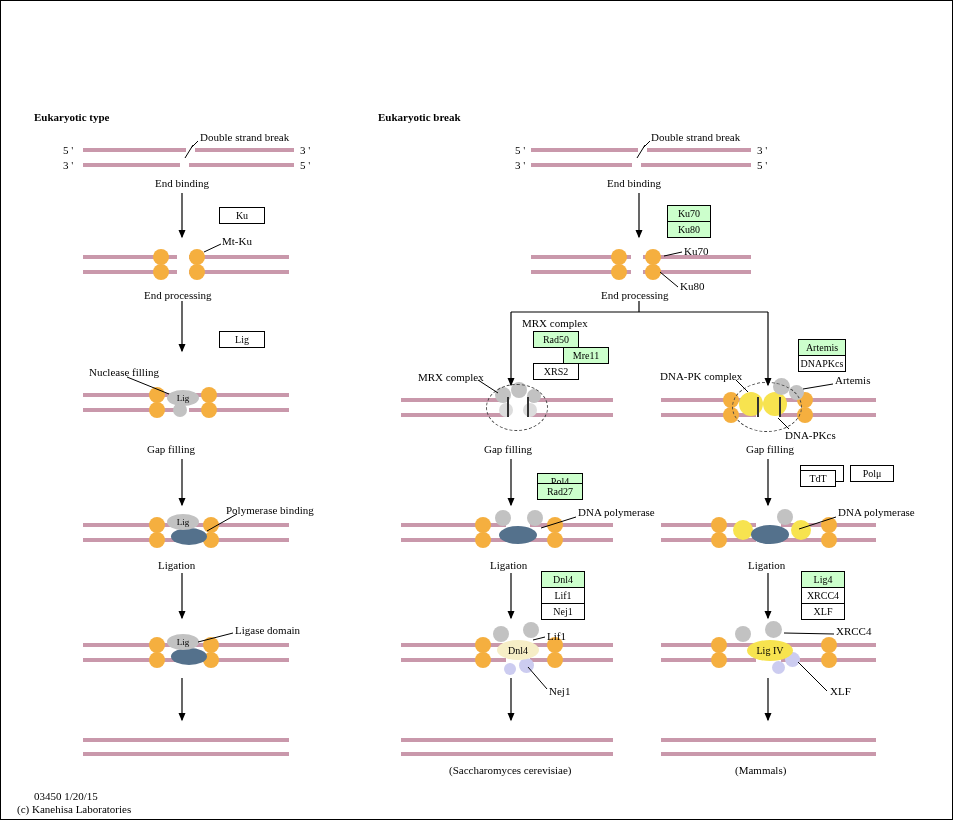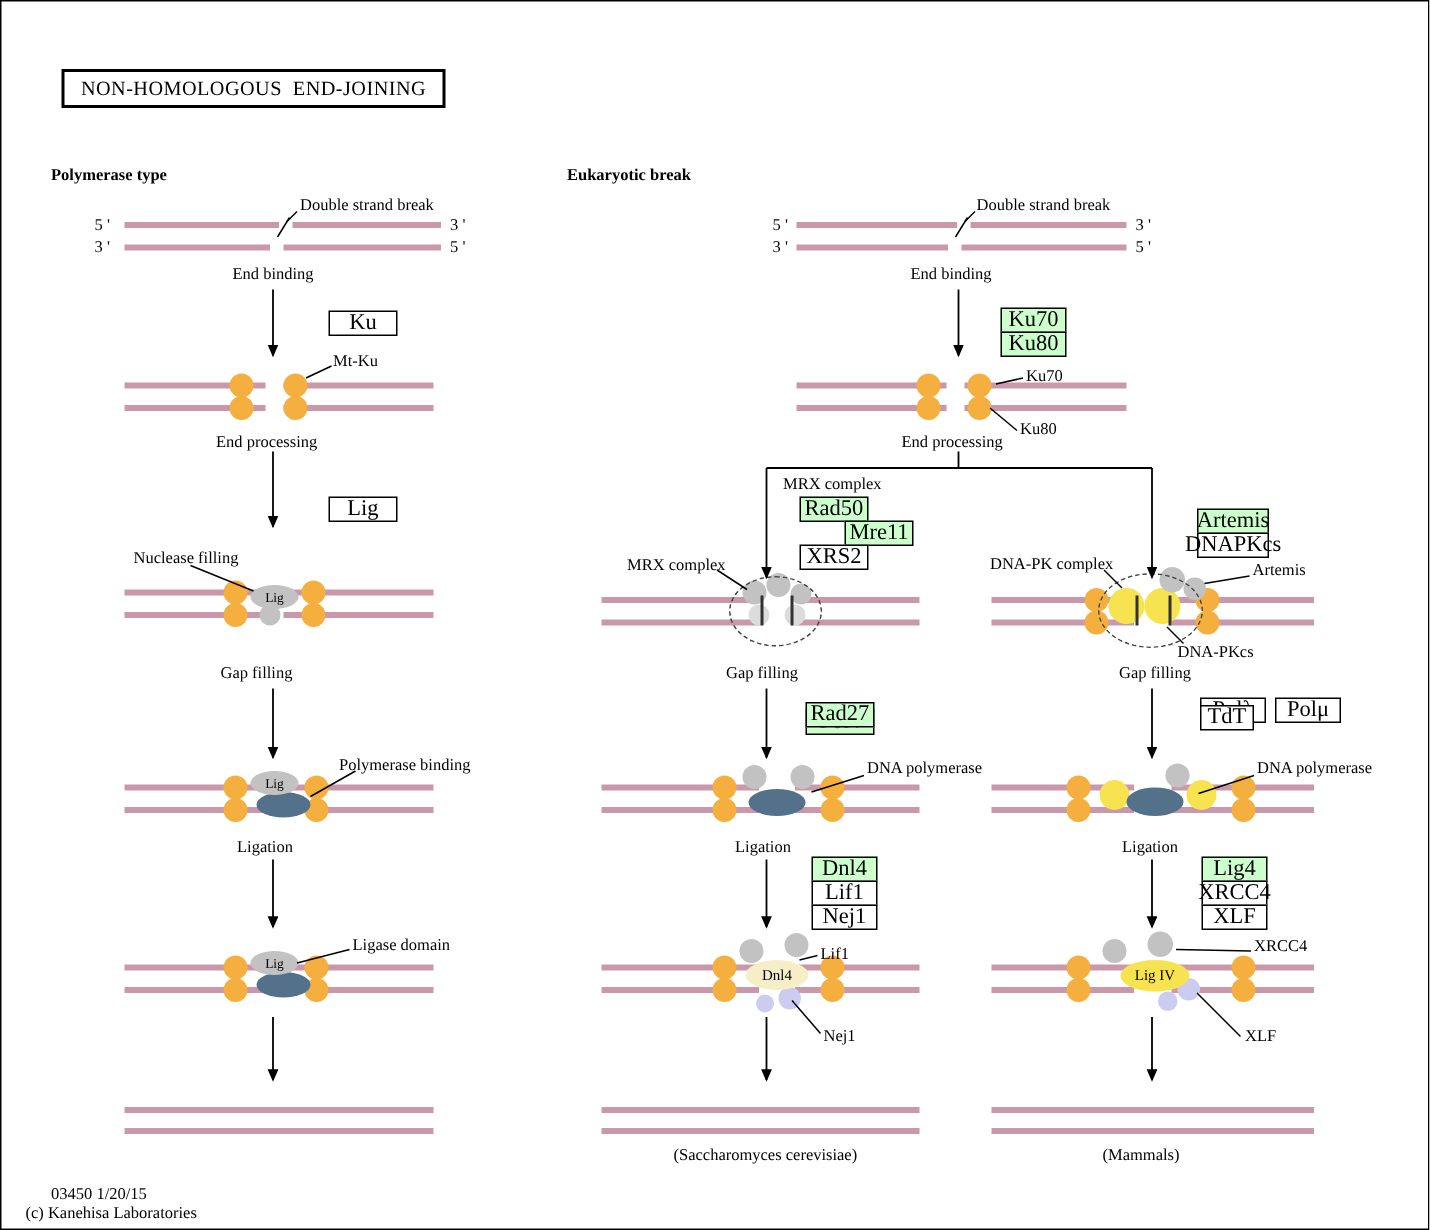--- a/index.html
+++ b/index.html
@@ -33,7 +33,6 @@
 
 <div id="stage">
 
-  <div class="titlebox">NON-HOMOLOGOUS  END-JOINING</div>
 
   <div class="lbl hdr" style="left:33px;top:110px">Polymerase type</div>
   <div class="lbl hdr" style="left:377px;top:110px">Eukaryotic break</div>

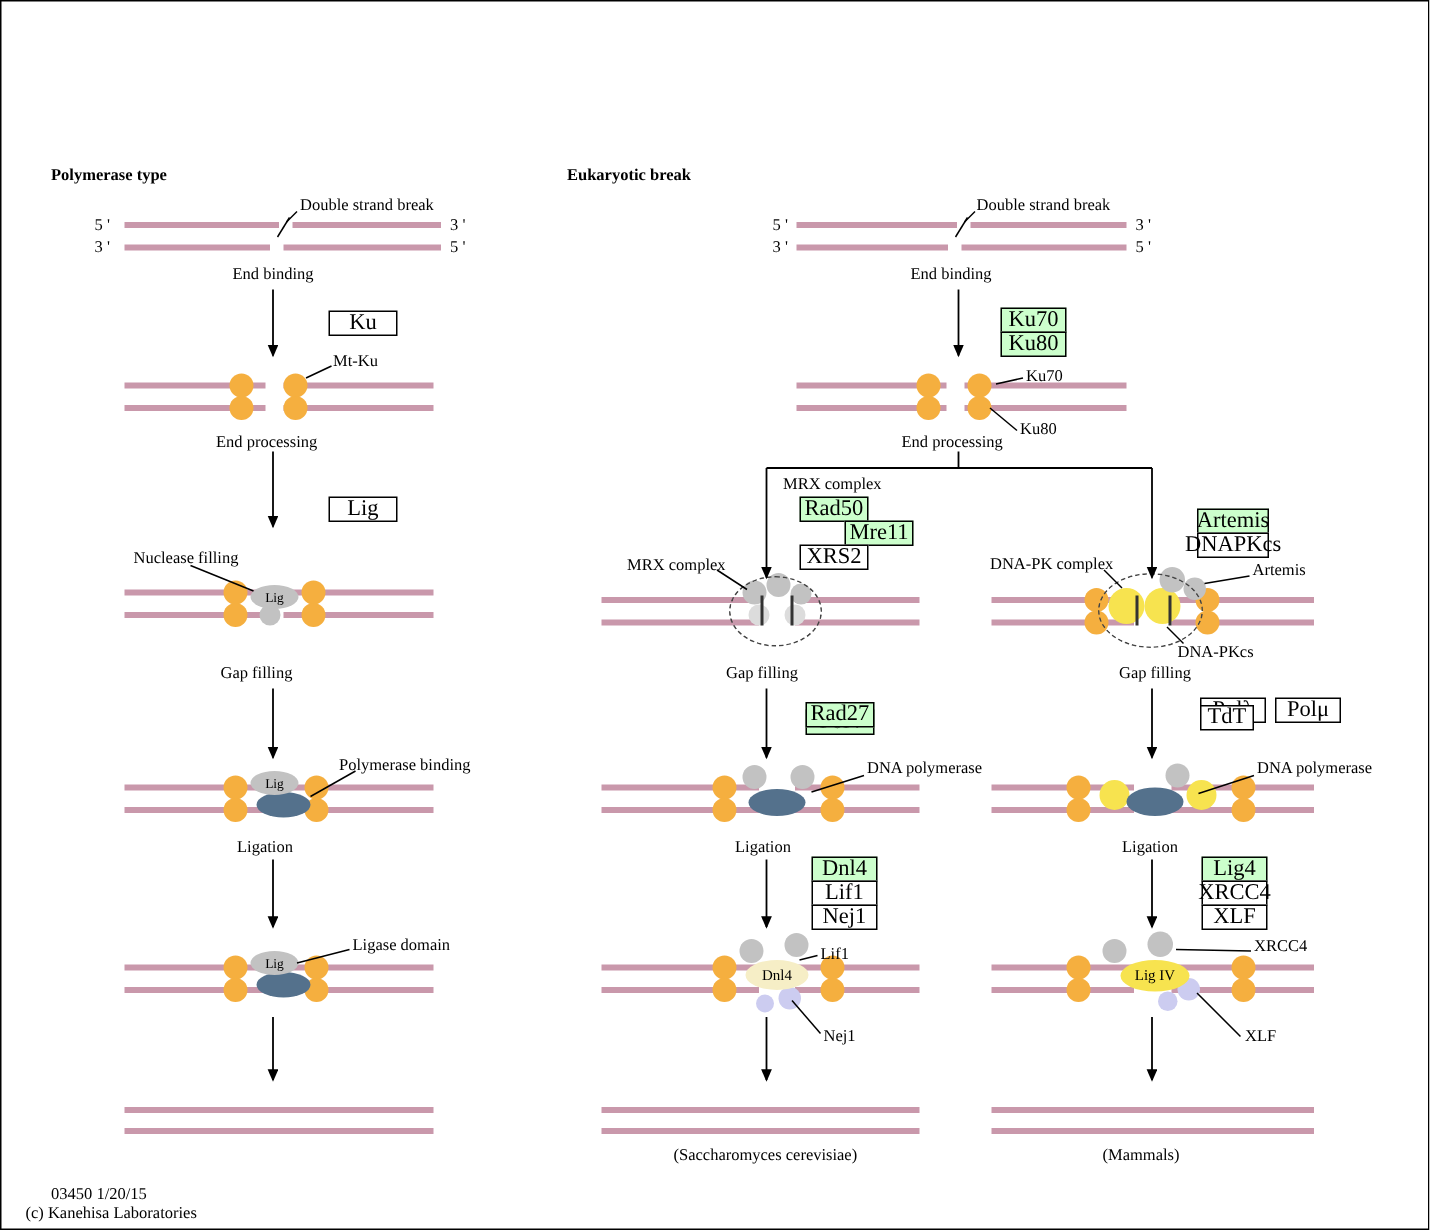--- a/index.html
+++ b/index.html
@@ -34,7 +34,7 @@
 <div id="stage">
 
 
-  <div class="lbl hdr" style="left:33px;top:110px">Polymerase type</div>
+  <div class="lbl hdr" style="left:33px;top:110px">Eukaryotic type</div>
   <div class="lbl hdr" style="left:377px;top:110px">Eukaryotic break</div>
 
   <span class="bar" style="left:82px;top:147px;width:103px"></span>

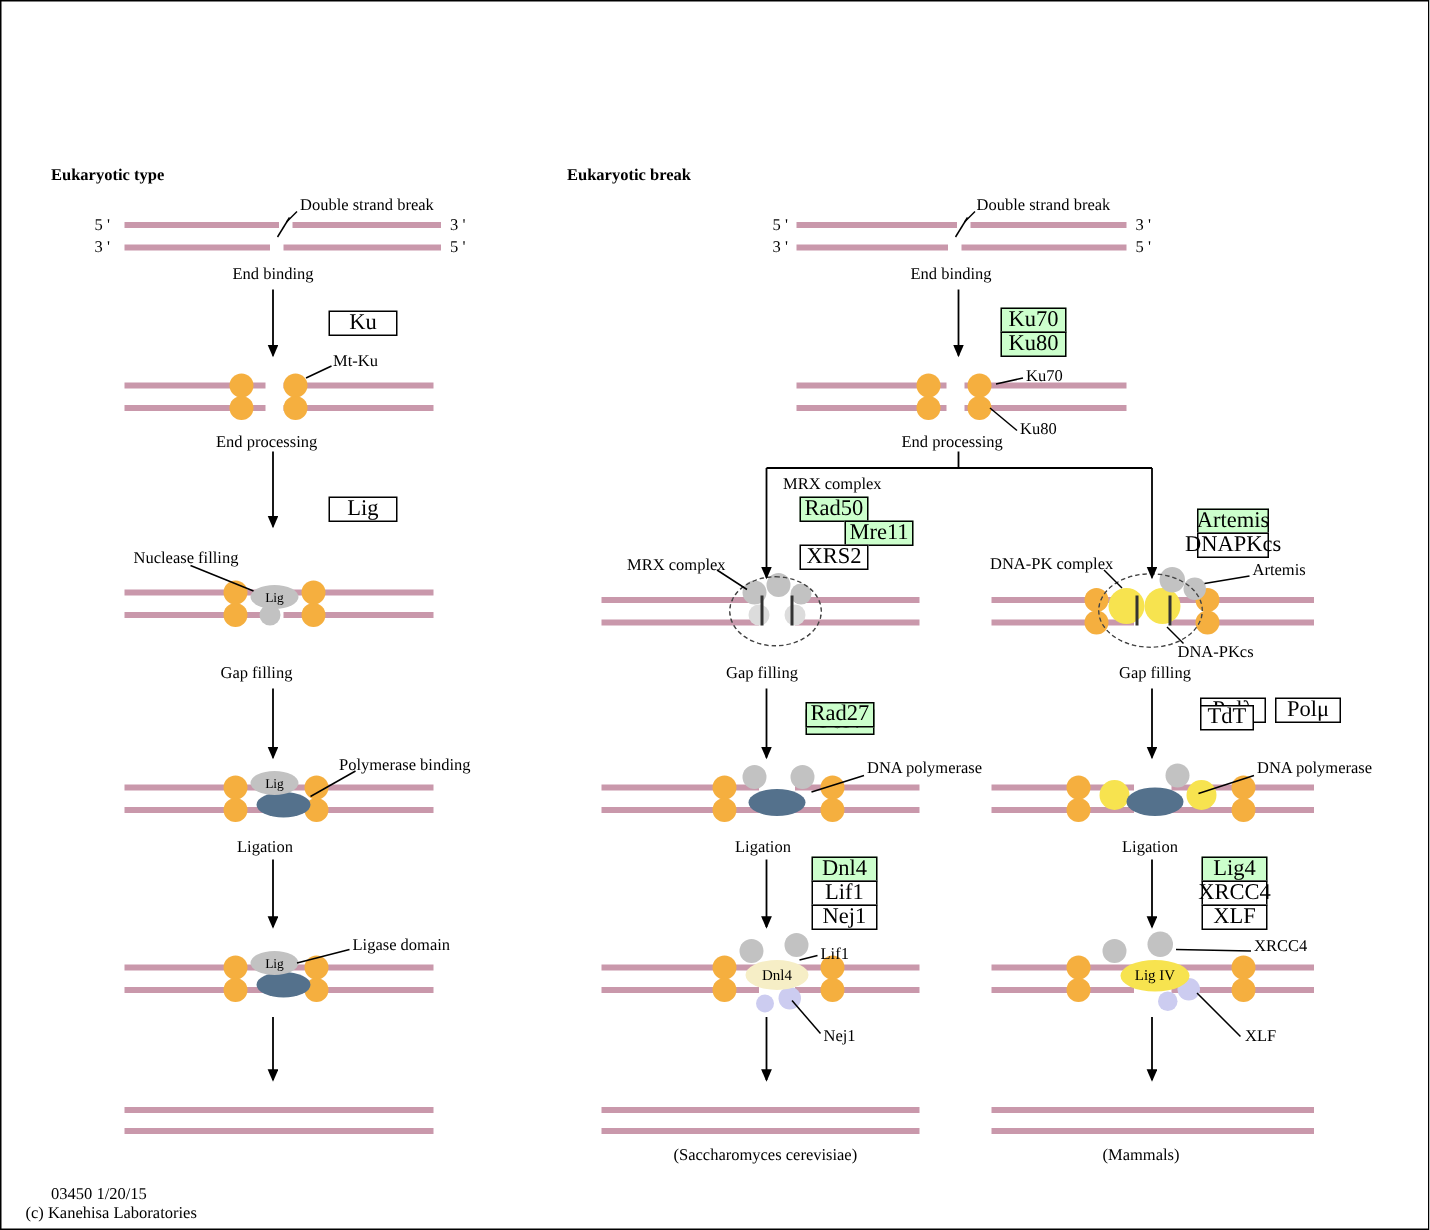--- a/index.html
+++ b/index.html
@@ -12,7 +12,7 @@
             display:flex;align-items:center;justify-content:center;font-size:13.5px;
             letter-spacing:.3px;white-space:pre}
   .kbox{position:absolute;width:46px;height:17px;border:1px solid #000;background:#fff;
-        font-size:15px;display:flex;align-items:center;justify-content:center;white-space:nowrap}
+        font-size:10px;display:flex;align-items:center;justify-content:center;white-space:nowrap}
   .kbox.green{background:var(--green_box)}
   .bar{position:absolute;height:4px;background:var(--dna)}
   .blob{position:absolute;border-radius:50%}

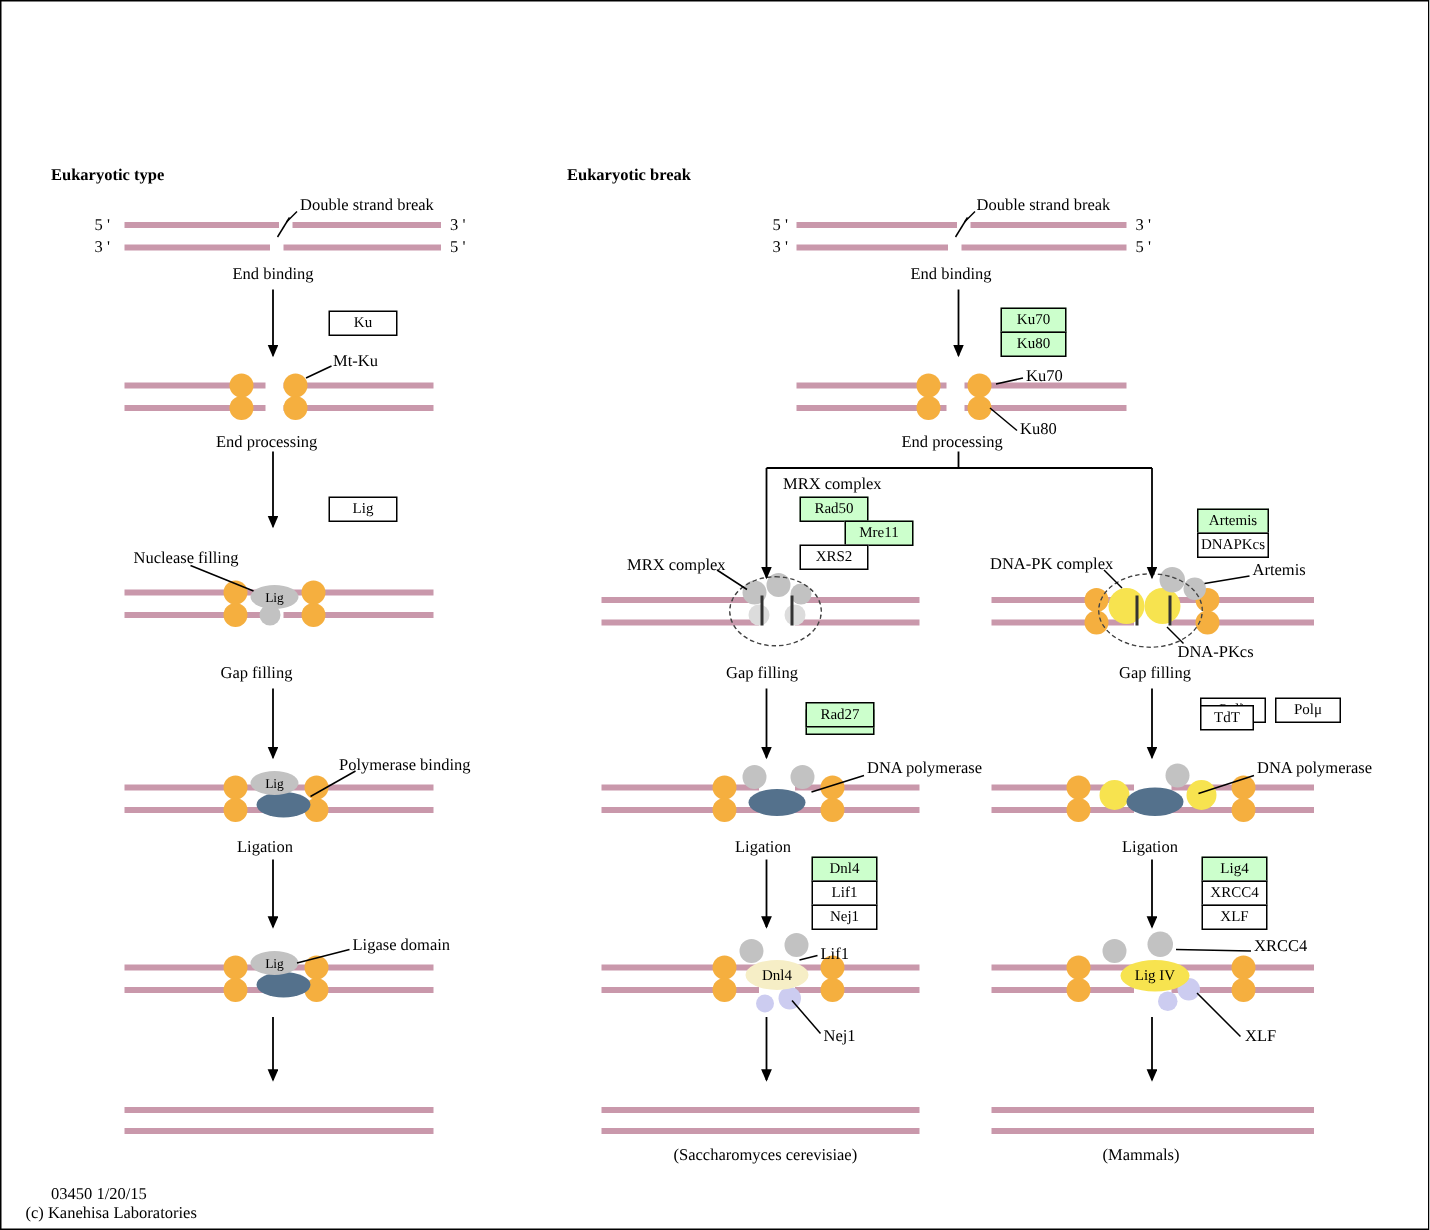--- a/index.html
+++ b/index.html
@@ -204,7 +204,7 @@
   <div class="kbox" style="left:532px;top:362px">XRS2</div>
 
   <div class="kbox green" style="left:536px;top:472px">Pol4</div>
-  <div class="kbox green" style="left:536px;top:467px">Rad27</div>
+  <div class="kbox green" style="left:536px;top:482px">Rad27</div>
 
   <div class="kbox green" style="left:540px;top:570px;width:44px">Dnl4</div>
   <div class="kbox" style="left:540px;top:586px;width:44px">Lif1</div>

